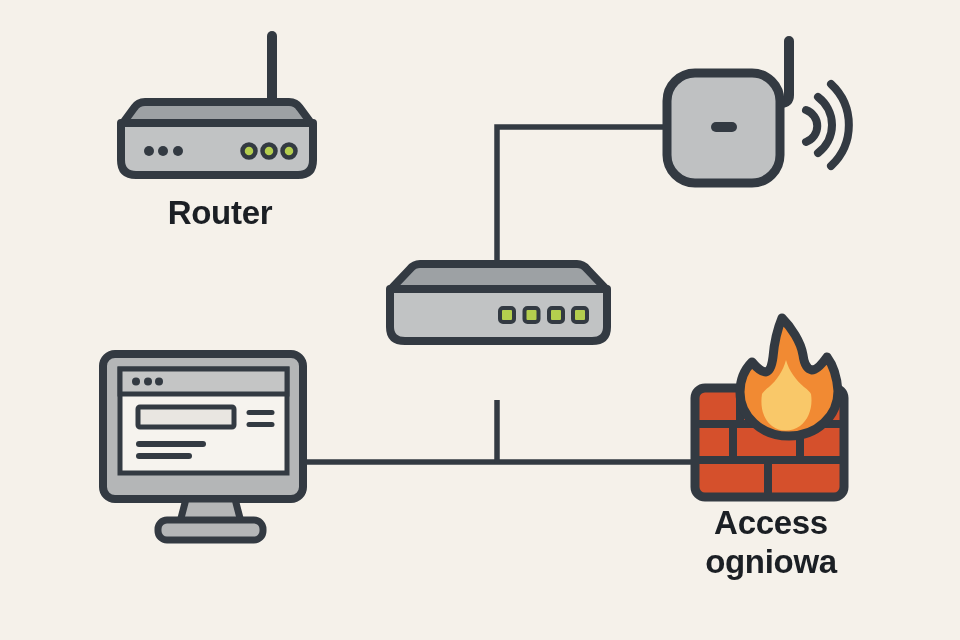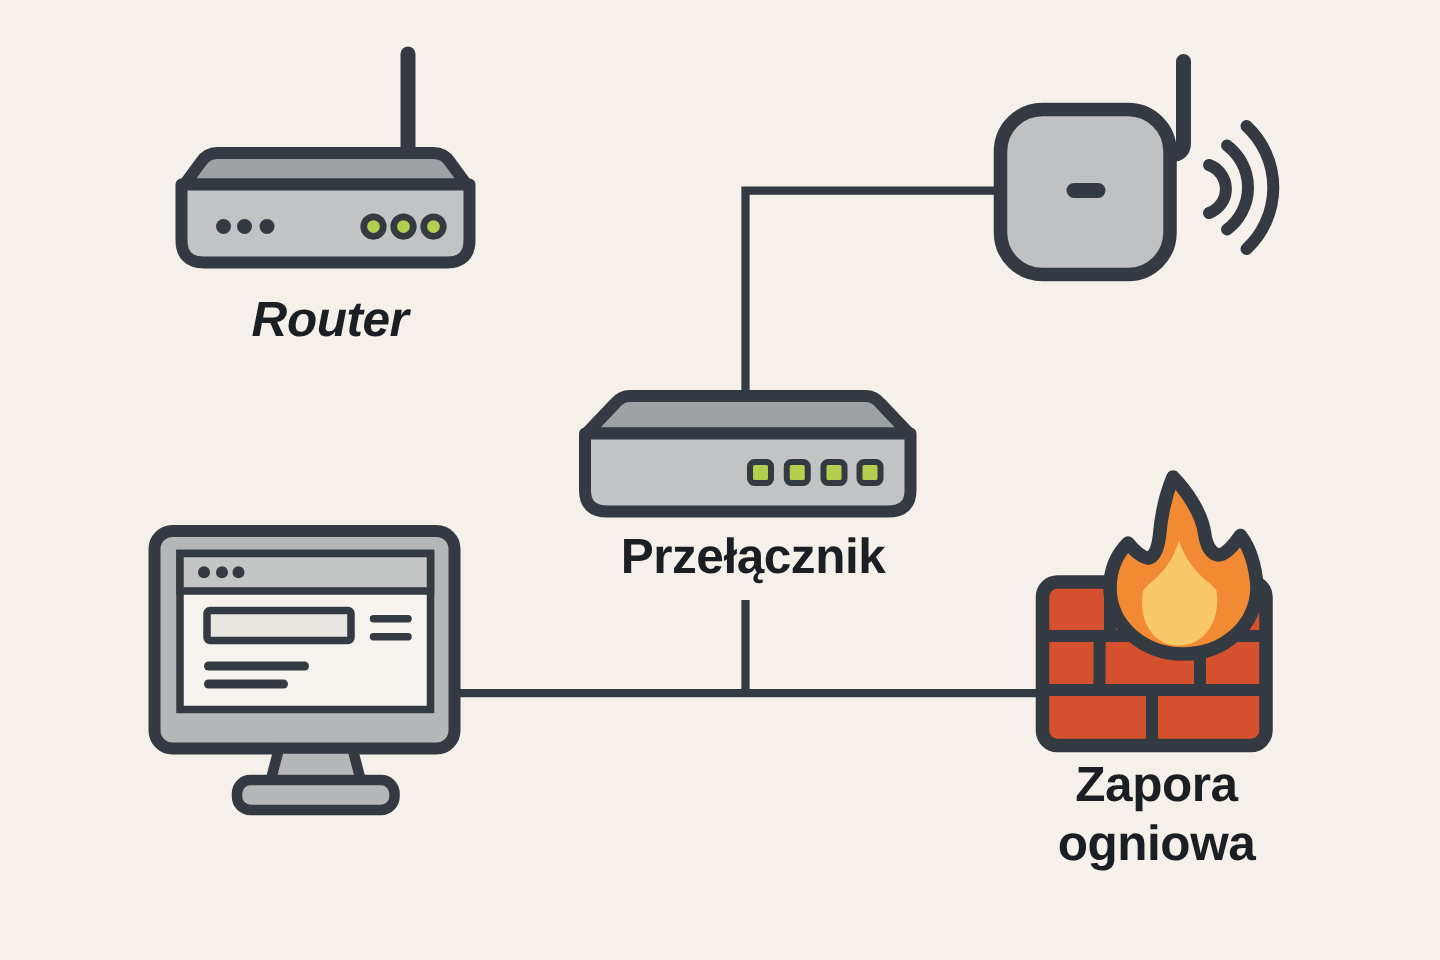--- a/index.html
+++ b/index.html
@@ -120,7 +120,7 @@
     </g>
   </svg>
 
-  <div class="node-label" style="left:220px;top:194px;font-style:italic;">Router</div>
+  <div class="node-label" style="left:220px;top:194px;">Router</div>
 
 
   <div class="node-label" style="left:502px;top:352px;">Przełącznik</div>

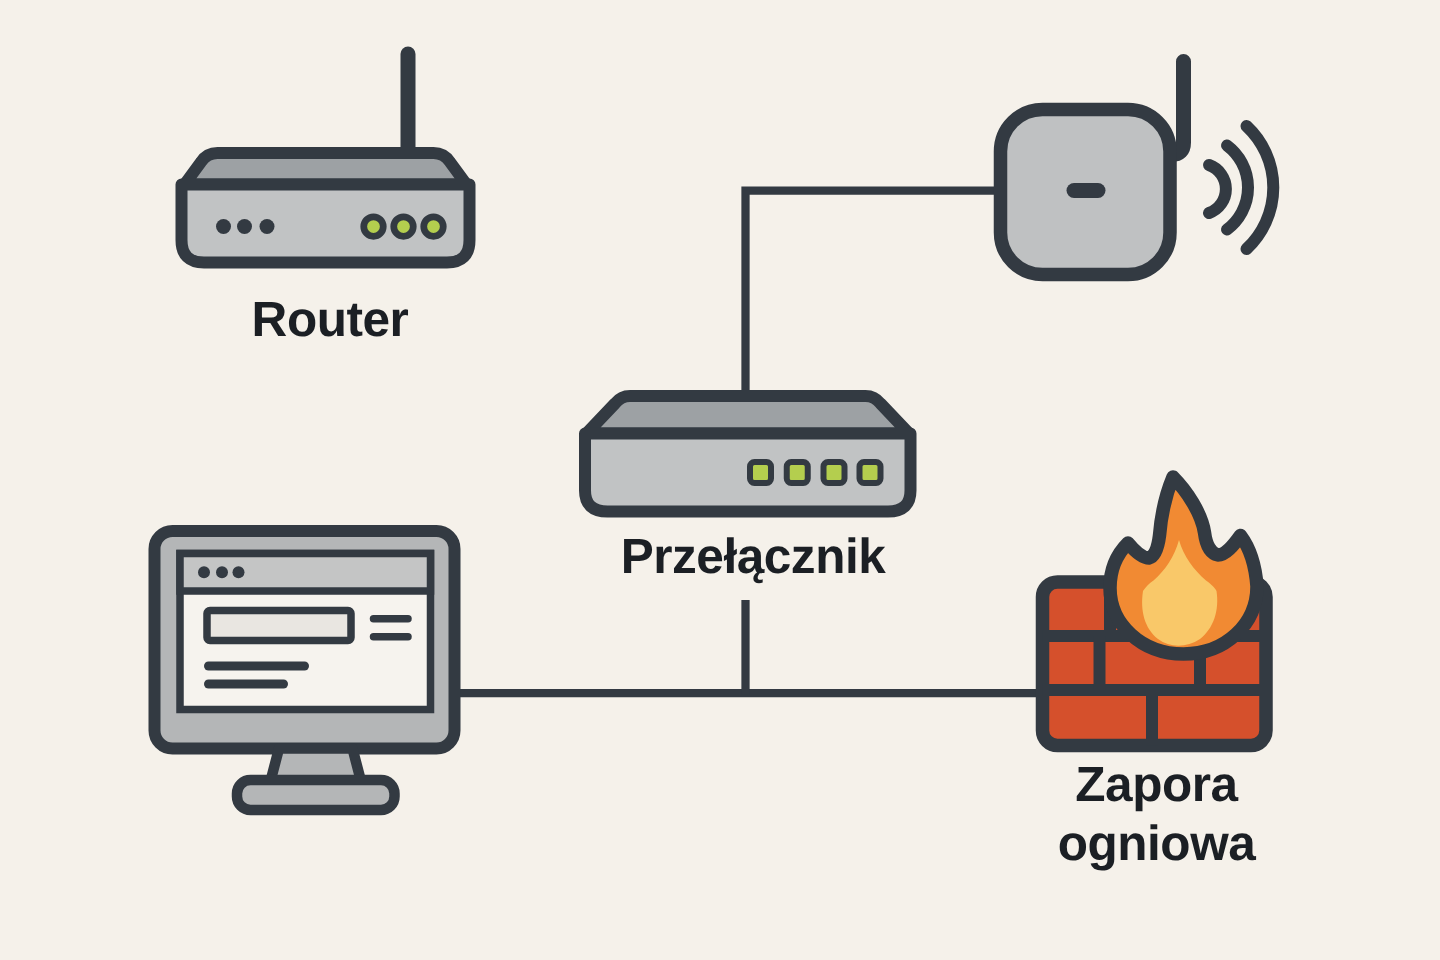--- a/index.html
+++ b/index.html
@@ -123,7 +123,6 @@
   <div class="node-label" style="left:220px;top:194px;">Router</div>
 
 
-  <div class="node-label" style="left:502px;top:352px;">Przełącznik</div>
 
   <div class="node-label wrap" style="left:771px;top:504px;">Zapora ogniowa</div>
 

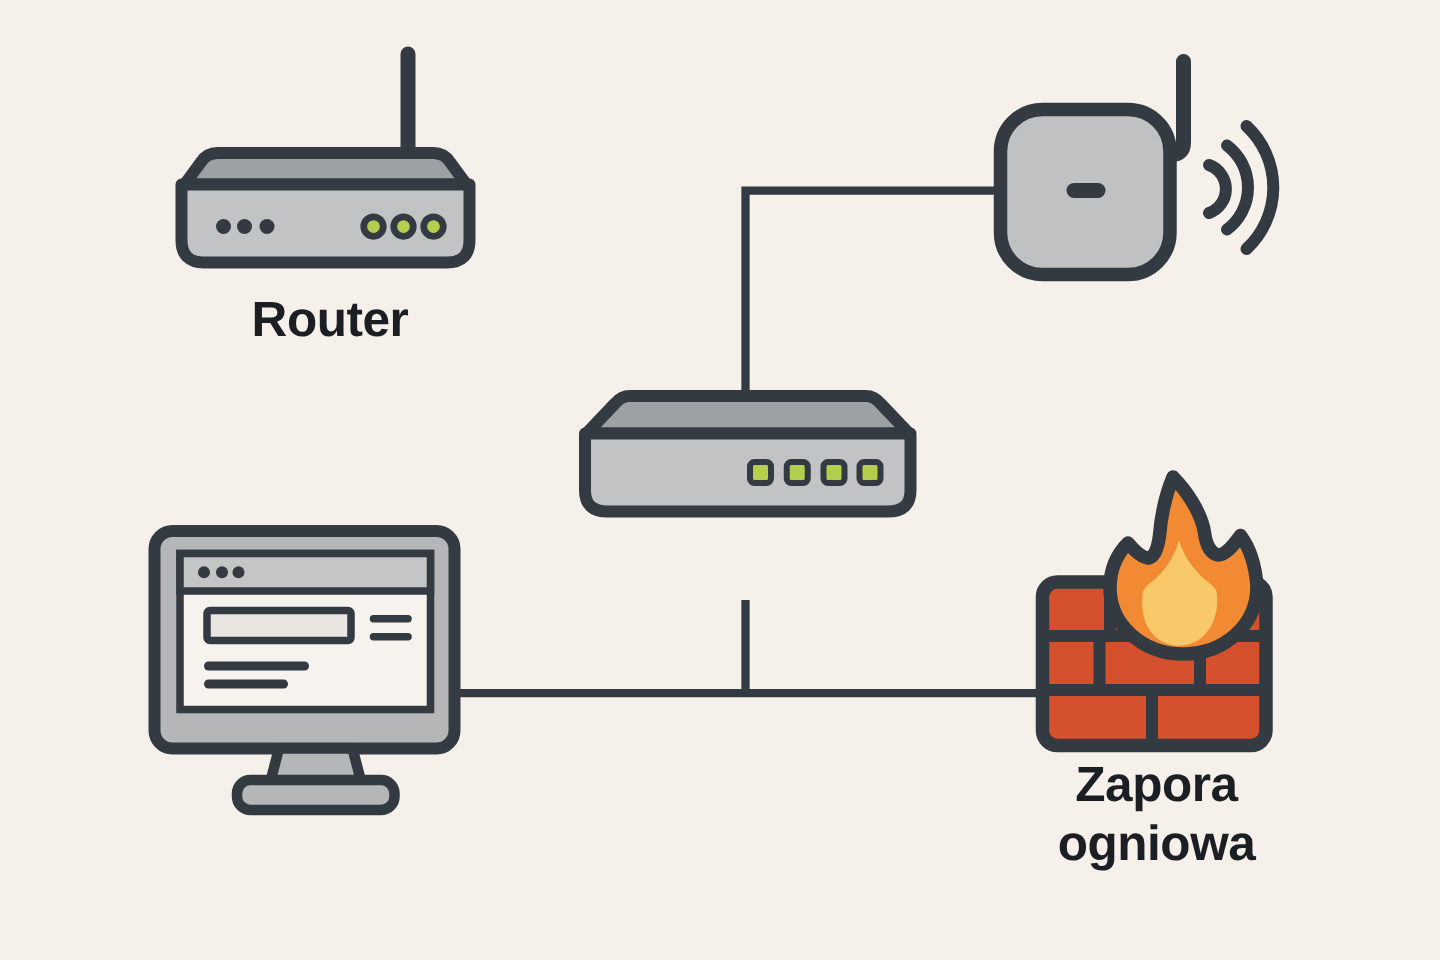--- a/index.html
+++ b/index.html
@@ -124,7 +124,7 @@
 
 
 
-  <div class="node-label wrap" style="left:771px;top:504px;">Zapora ogniowa</div>
+  <div class="node-label wrap" style="left:771px;top:504px;">Access ogniowa</div>
 
 </div>
 

